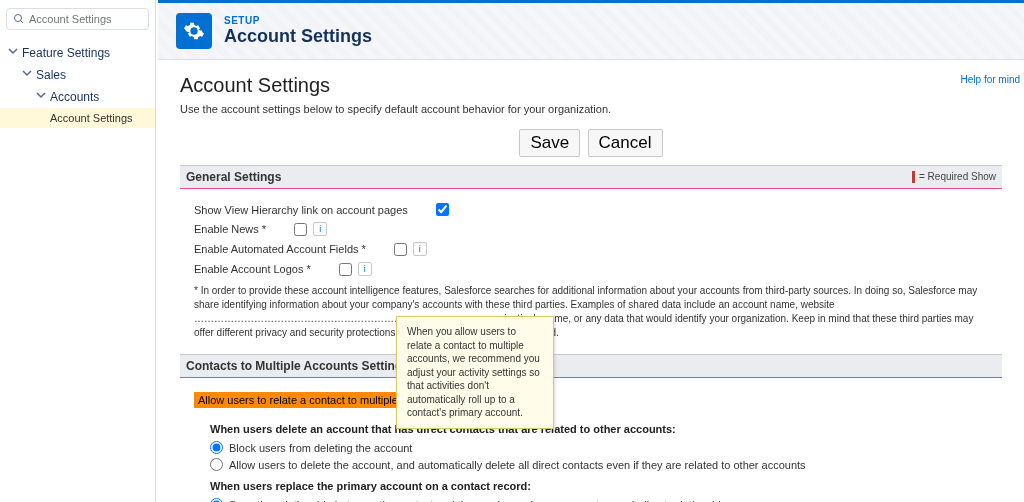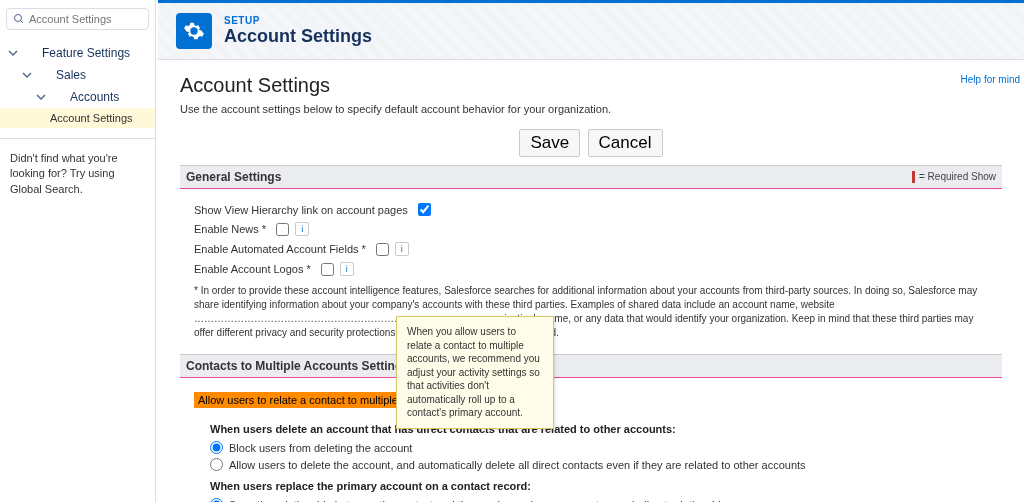--- a/index.html
+++ b/index.html
@@ -10,7 +10,7 @@
 .search-box svg { flex-shrink: 0; }
 .search-box input { border: none; outline: none; font-size: 11px; width: 100%; margin-left: 4px; color: #16325c; }
 .tree { padding: 4px 0; }
-.tree-row { display: flex; align-items: center; padding: 4px 8px; font-size: 12px; cursor: pointer; gap: 20px; }
+.tree-row { display: flex; align-items: flex-start; padding: 4px 8px; font-size: 12px; cursor: pointer; }
 .tree-row.l1 { padding-left: 8px; font-weight: normal; }
 .tree-row.l2 { padding-left: 22px; }
 .tree-row.l3 { padding-left: 36px; }

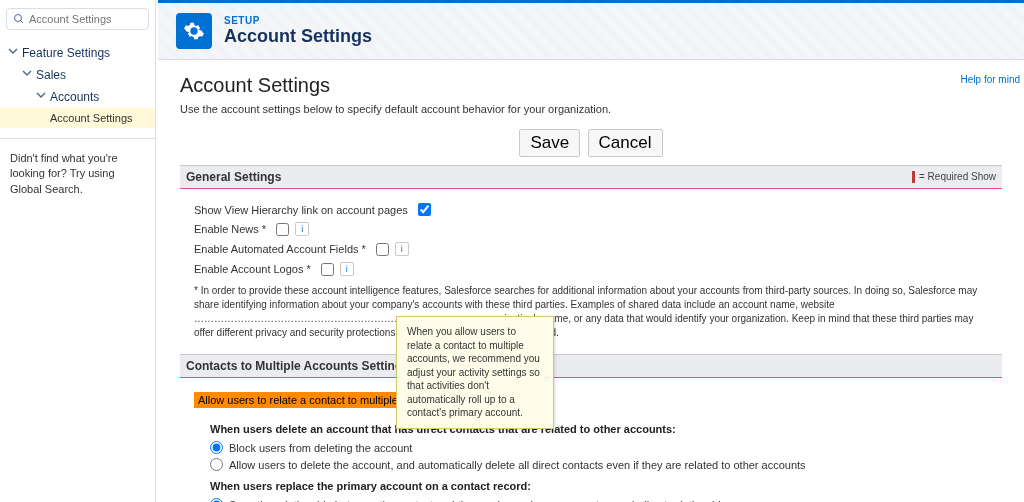--- a/index.html
+++ b/index.html
@@ -82,7 +82,6 @@
       <span>Account Settings</span>
     </div>
   </div>
-  <div class="side-help">Didn't find what you're looking for? Try using Global Search.</div>
 </div>
 
 <div class="main">

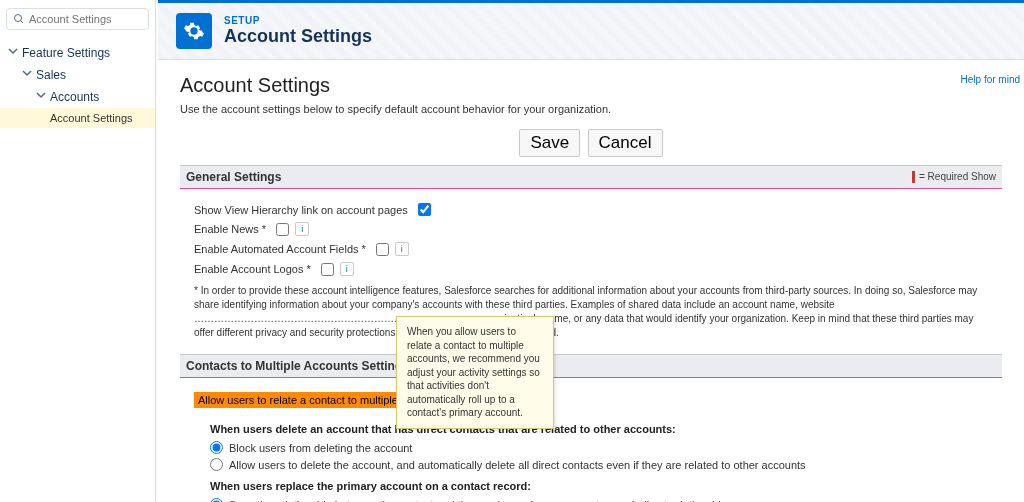--- a/index.html
+++ b/index.html
@@ -35,7 +35,7 @@
 .req-bar { display: inline-block; width: 3px; height: 12px; background: #c23934; margin-right: 4px; vertical-align: middle; }
 .section-body { padding: 8px 14px; }
 .frow { display: flex; align-items: center; font-size: 11px; color: #333; margin: 6px 0; }
-.frow label { margin-right: 6px; }
+.frow label { margin-right: 24px; }
 .frow input[type=checkbox] { margin-left: 4px; }
 .frow.highlight { background: #ff8a00; color: #000; padding: 2px 4px; display: inline-flex; }
 .info-icon { display: inline-flex; align-items: center; justify-content: center; width: 14px; height: 14px; border: 1px solid #c9c9c9; border-radius: 2px; margin-left: 6px; font-size: 9px; color: #0070d2; background: #fff; cursor: pointer; }

